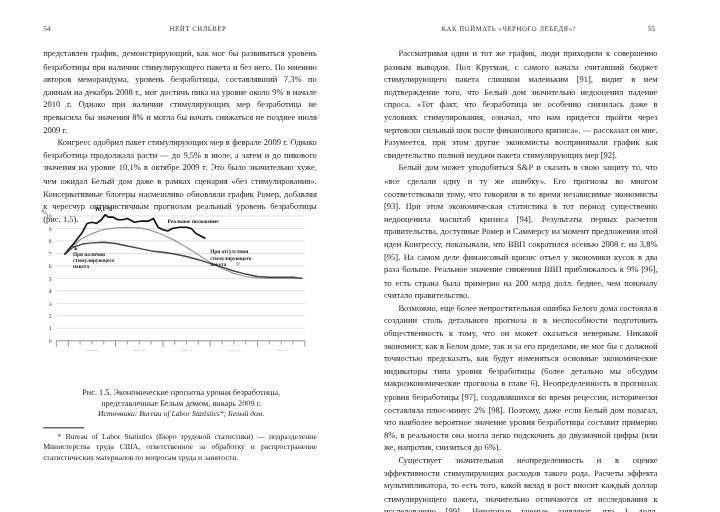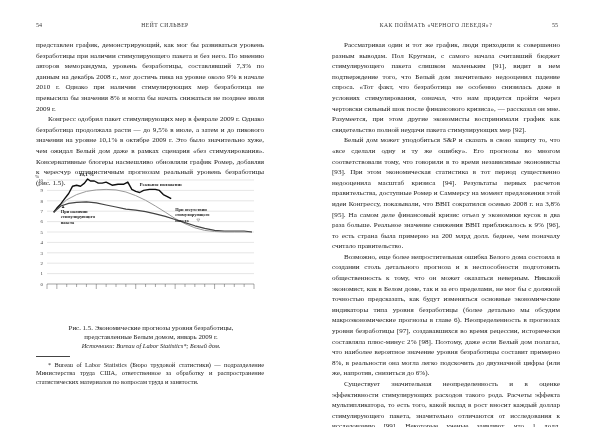--- a/index.html
+++ b/index.html
@@ -7,7 +7,7 @@
          font-family: "Liberation Serif", serif; color: #222; }
   .page { position: absolute; top: 0; width: 300px; height: 370px; text-decoration: underline; }
   .left { left: 0; }
-  .right { left: 296px; }
+  .right { left: 284px; }
   .rh { position: absolute; top: 22px; font-size: 5.6px; letter-spacing: 0.5px; color: #333; }
   .pnum { position: absolute; top: 22px; font-size: 6px; color: #333; }
   .text { position: absolute; font-size: 7.1px; line-height: 10.6px; text-align: justify; color: #222; }

